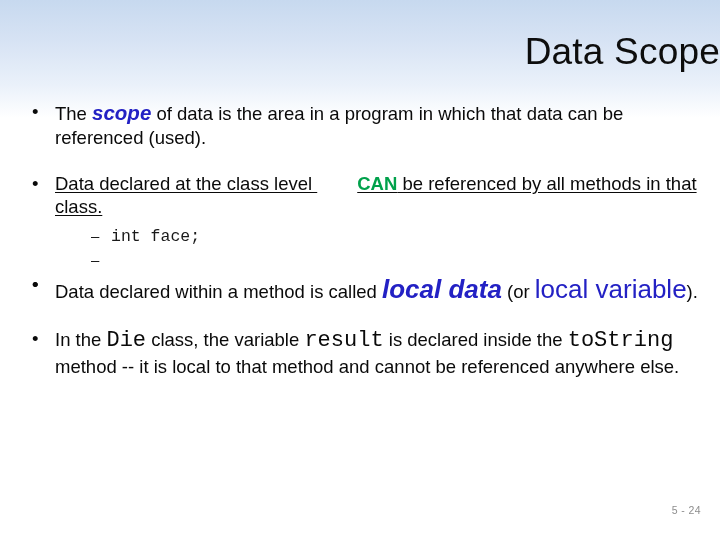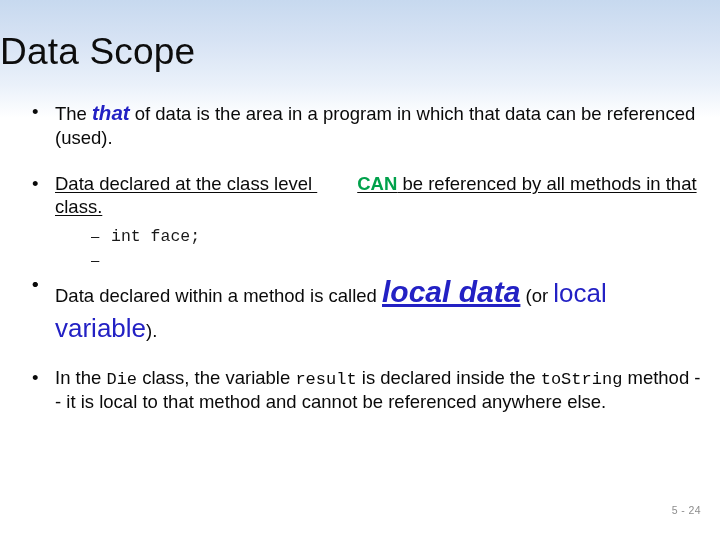--- a/index.html
+++ b/index.html
@@ -29,7 +29,7 @@
     top: 32px;
     left: 0;
     width: 720px;
-    text-align: left;
+    text-align: right;
     font-size: 37px;
     font-weight: 400;
     letter-spacing: 0.2px;

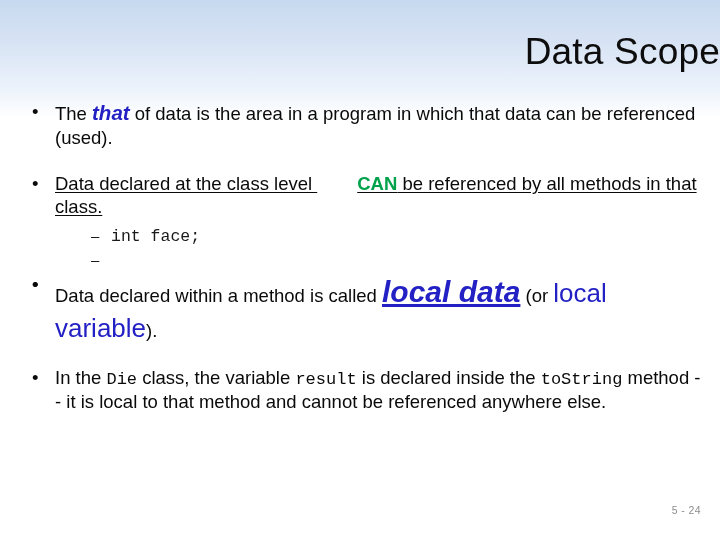--- a/index.html
+++ b/index.html
@@ -132,7 +132,7 @@
 
     <div class="bullet b1">
       <span class="marker">•</span>
-      <span><span>The </span><span class="kw-scope">that</span><span> of data is the area in a program in which that data can be referenced (used).</span></span>
+      <span><span>The </span><span class="kw-scope">scope</span><span> of data is the area in a program in which that data can be referenced (used).</span></span>
     </div>
 
     <div class="bullet b2">

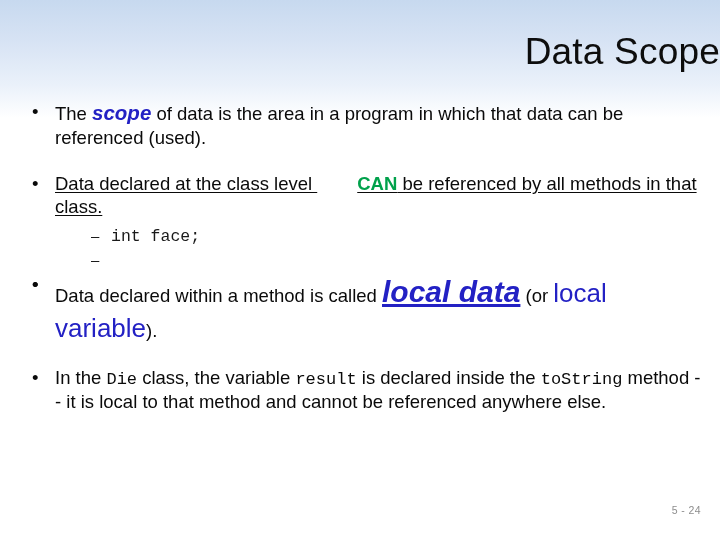--- a/index.html
+++ b/index.html
@@ -99,8 +99,7 @@
     color: #2321c4;
     font-weight: bold;
     font-style: italic;
-    font-size: 30px;
-    text-decoration: underline;
+    font-size: 26px;
   }
   .kw-local-var {
     color: #2321c4;

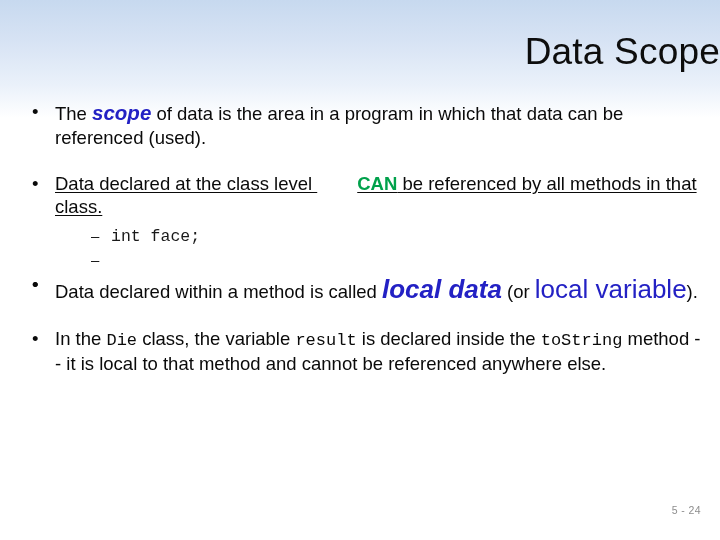--- a/index.html
+++ b/index.html
@@ -108,7 +108,7 @@
   }
   .code {
     font-family: "Liberation Mono", monospace;
-    font-size: 17px;
+    font-size: 22px;
   }
   .page-num {
     position: absolute;

